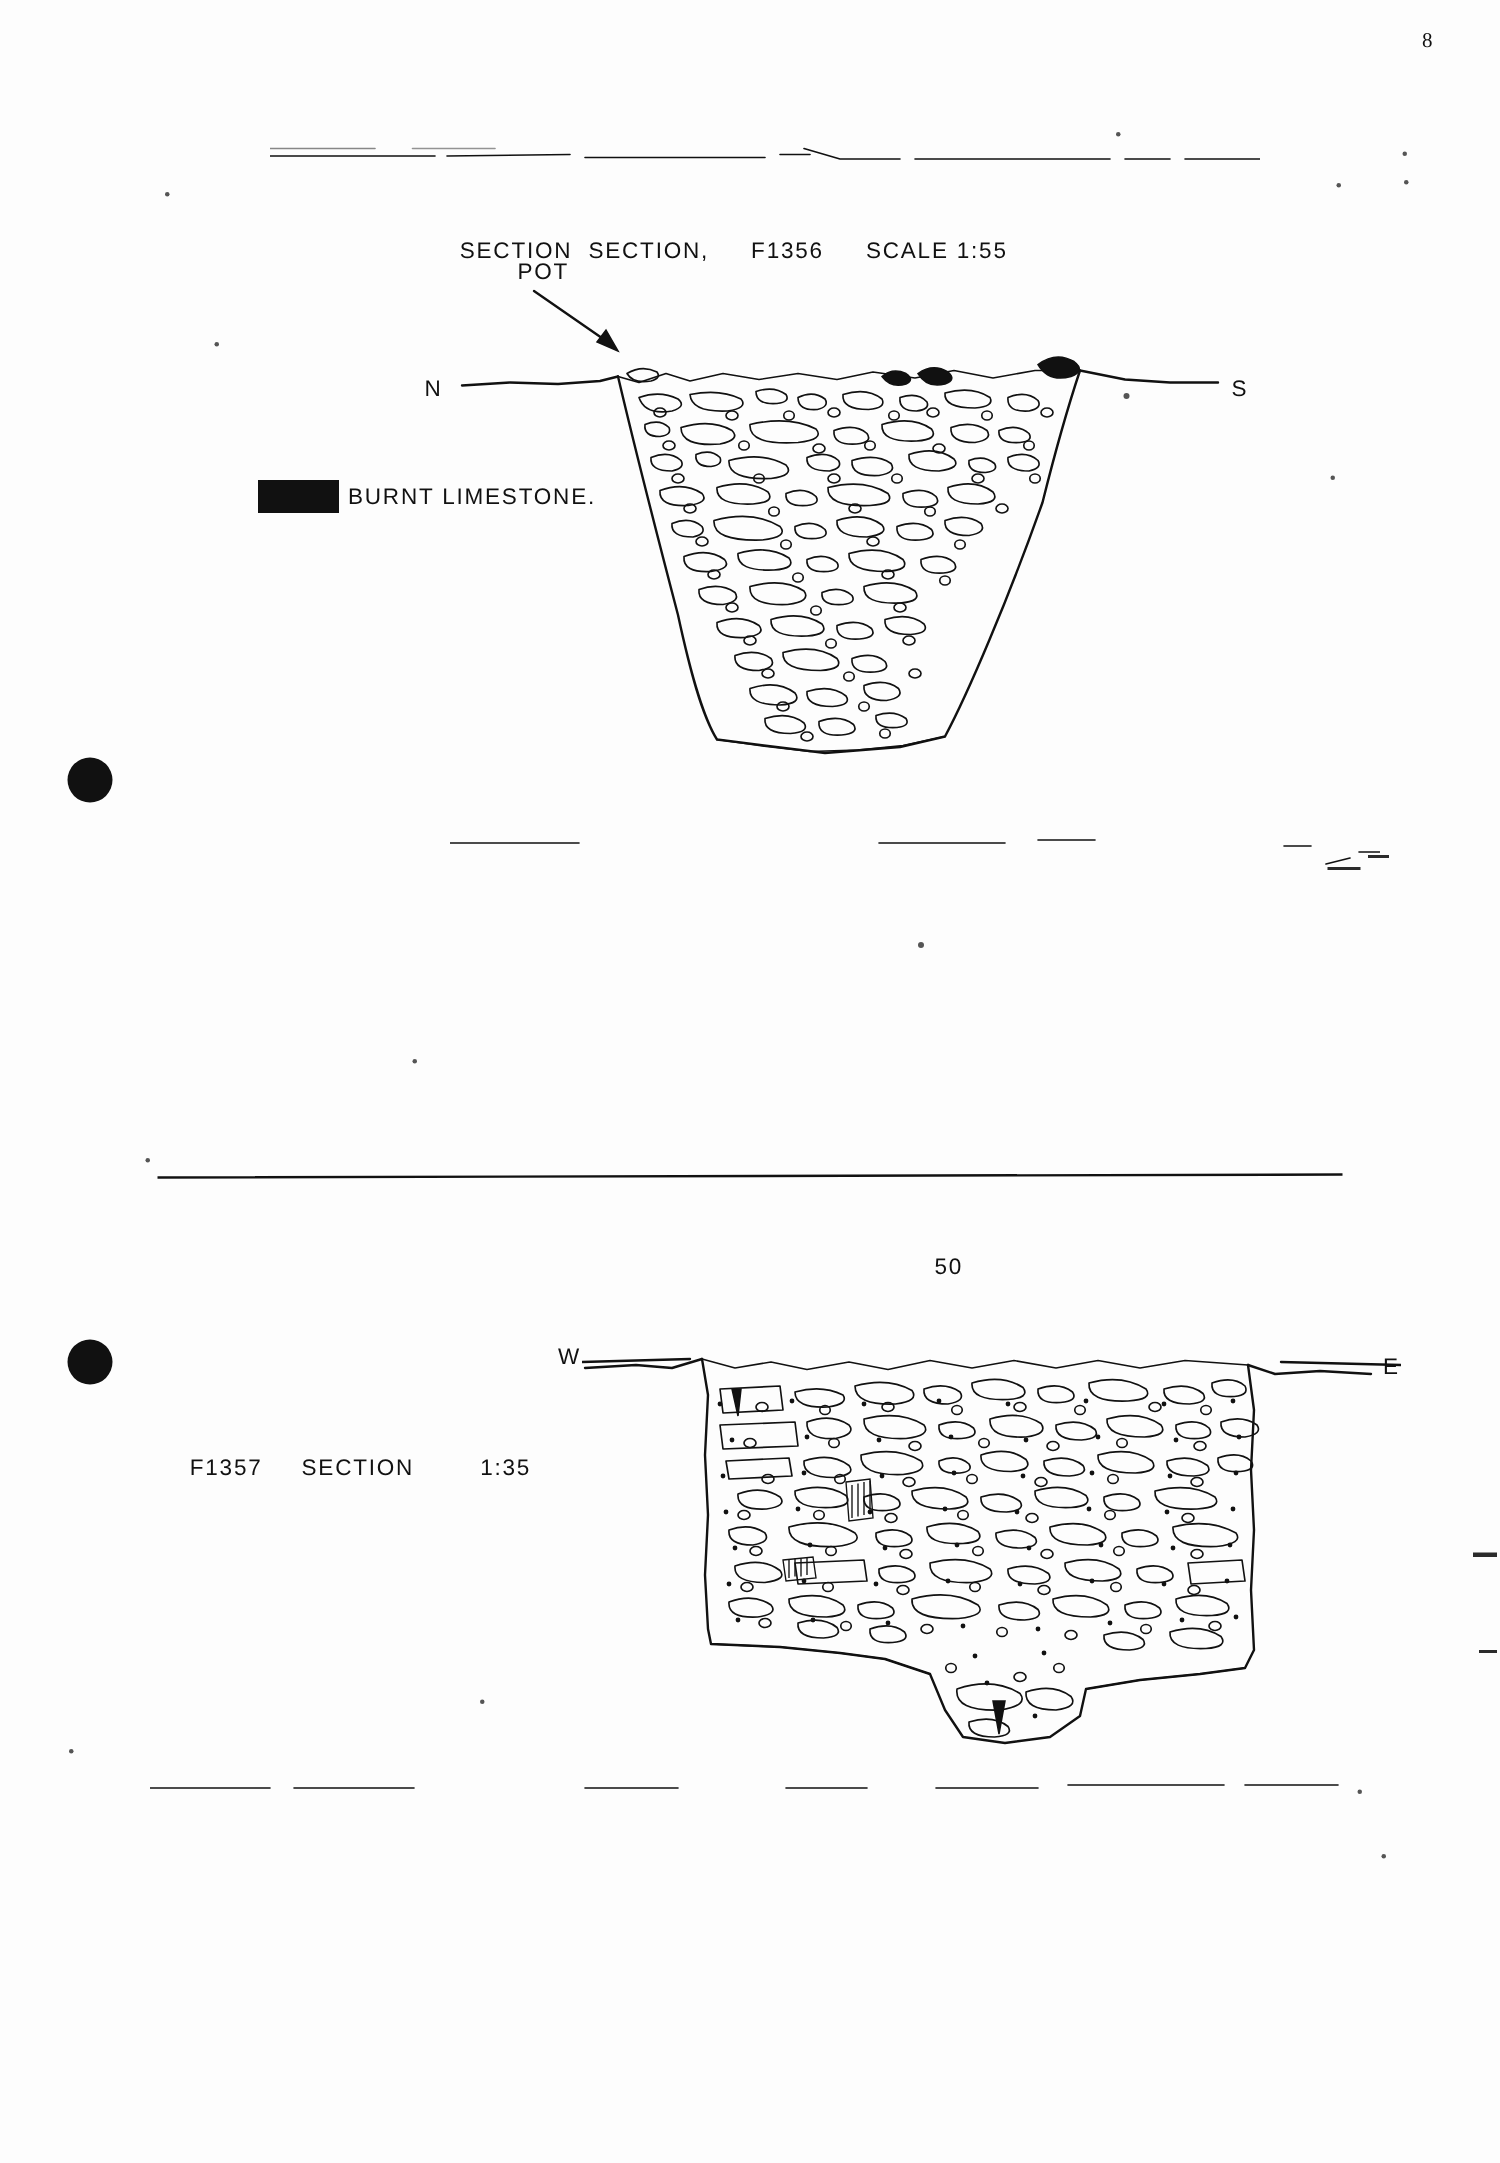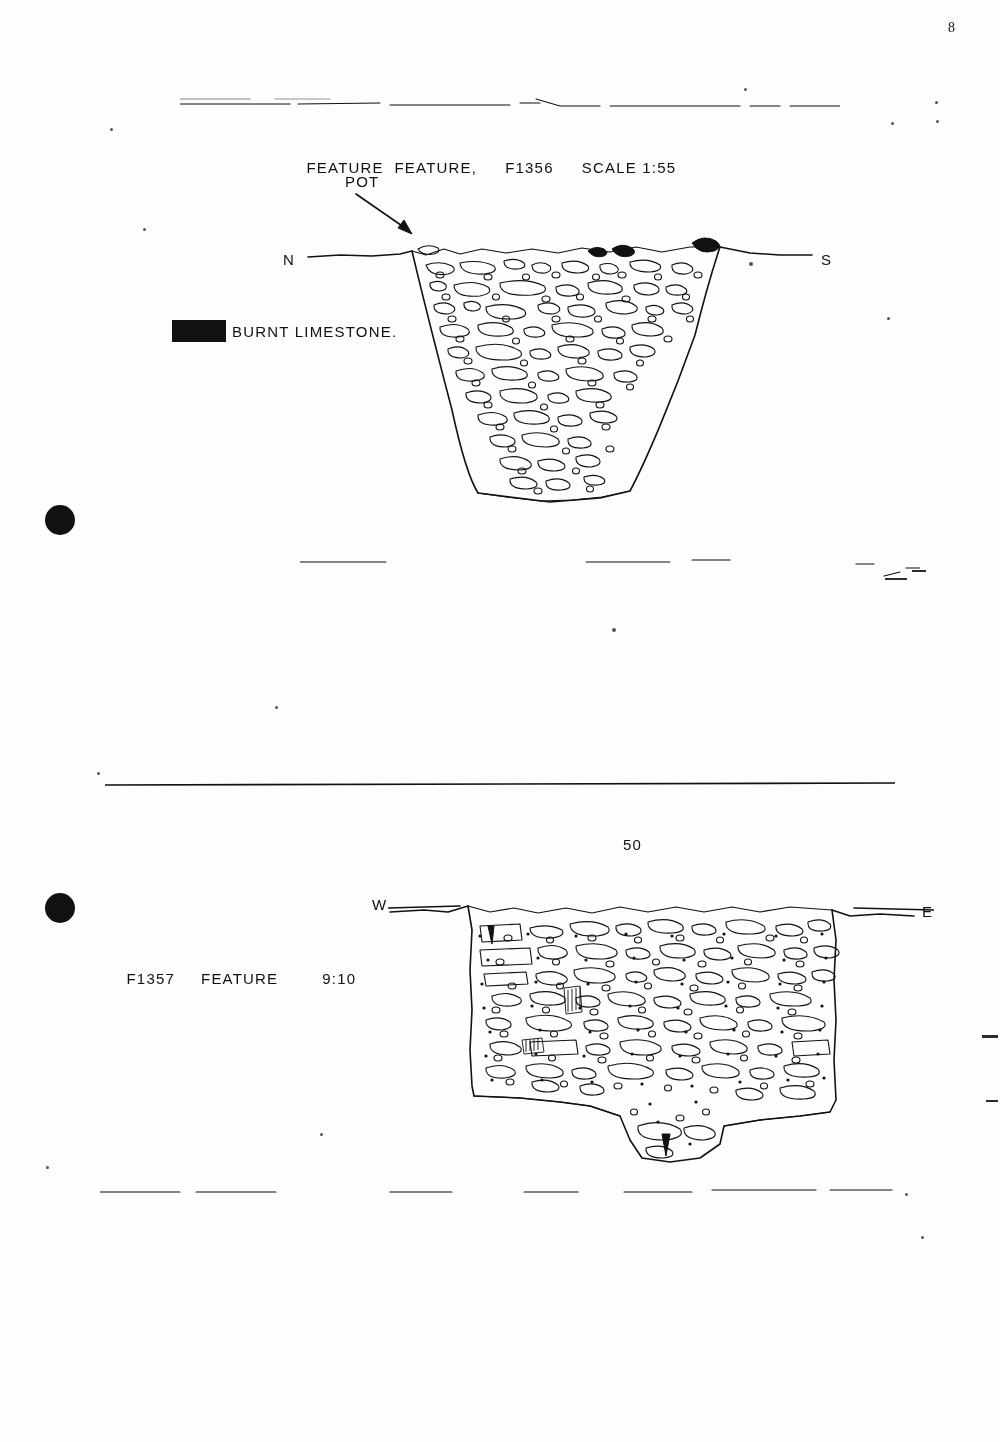--- a/index.html
+++ b/index.html
@@ -119,7 +119,7 @@
   <div class="abs speck" style="left:921px; top:1236px; width:3px; height:3px;"></div>
 
   <div class="abs label" style="left:285px; top:142px;">
-    <span>FEATURE  FEATURE,</span><span style="display:inline-block;width:28px"></span><span>F1356</span><span style="display:inline-block;width:28px"></span><span>SCALE 1:55</span>
+    <span>SECTION  SECTION,</span><span style="display:inline-block;width:28px"></span><span>F1356</span><span style="display:inline-block;width:28px"></span><span>SCALE 1:55</span>
   </div>
 
   <div class="abs label" style="left:345px; top:173px;">POT</div>

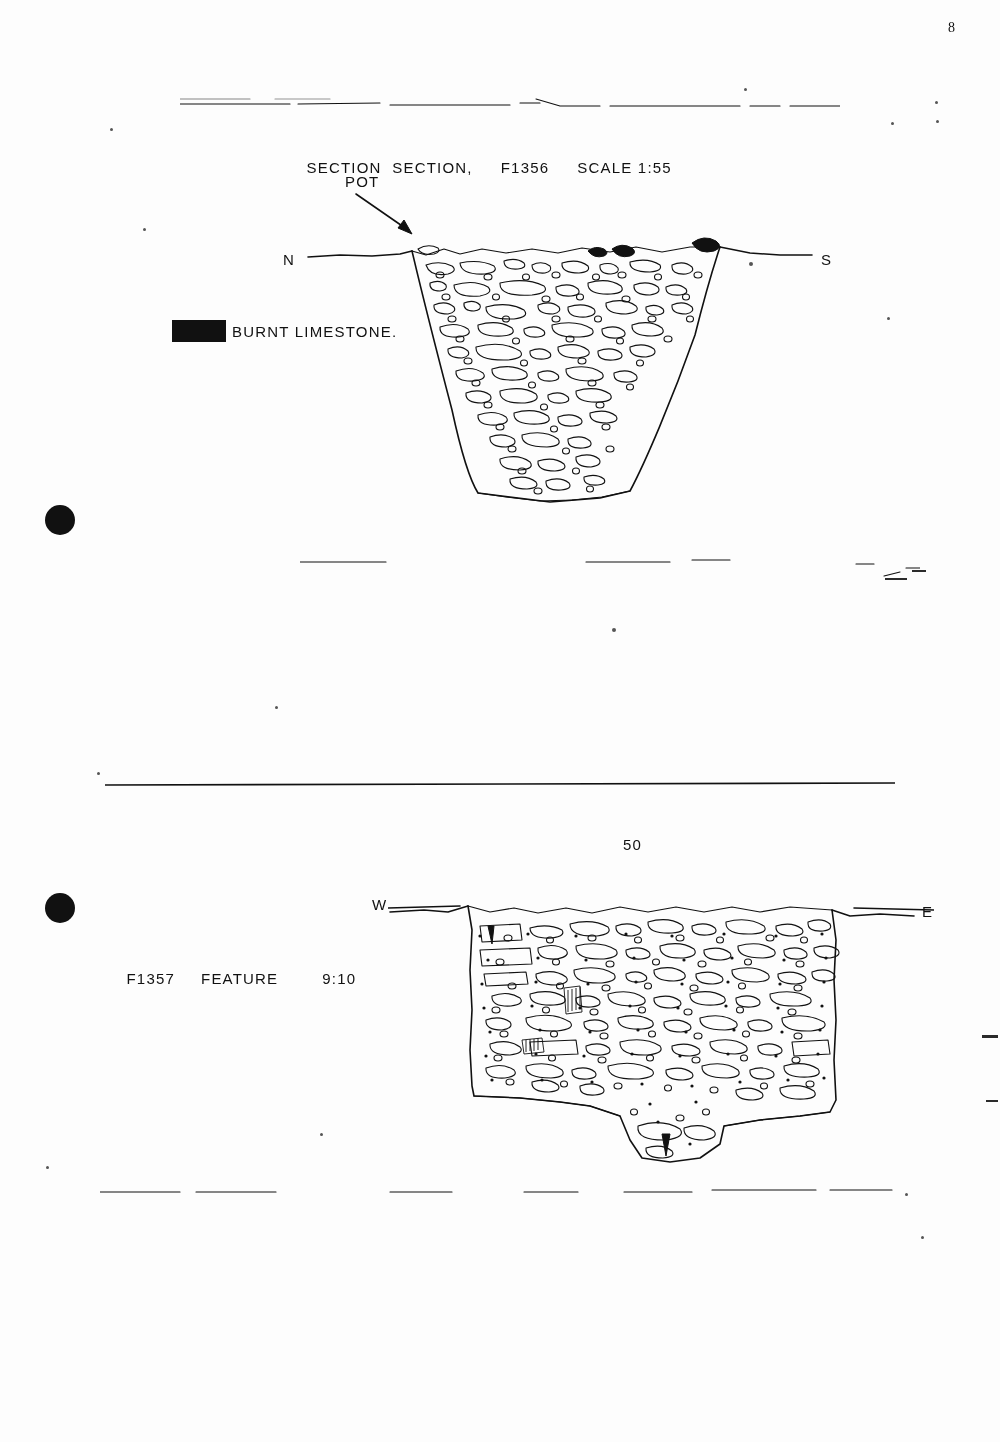--- a/index.html
+++ b/index.html
@@ -301,7 +301,7 @@
   </div>
 
   <div class="abs label" style="left:105px; top:953px;">
-    <span>F1357</span><span style="display:inline-block;width:26px"></span><span>FEATURE</span><span style="display:inline-block;width:44px"></span><span>9:10</span>
+    <span>F1357</span><span style="display:inline-block;width:26px"></span><span>SECTION</span><span style="display:inline-block;width:44px"></span><span>9:10</span>
   </div>
 
   <div class="abs label" style="left:372px; top:896px;">W</div>

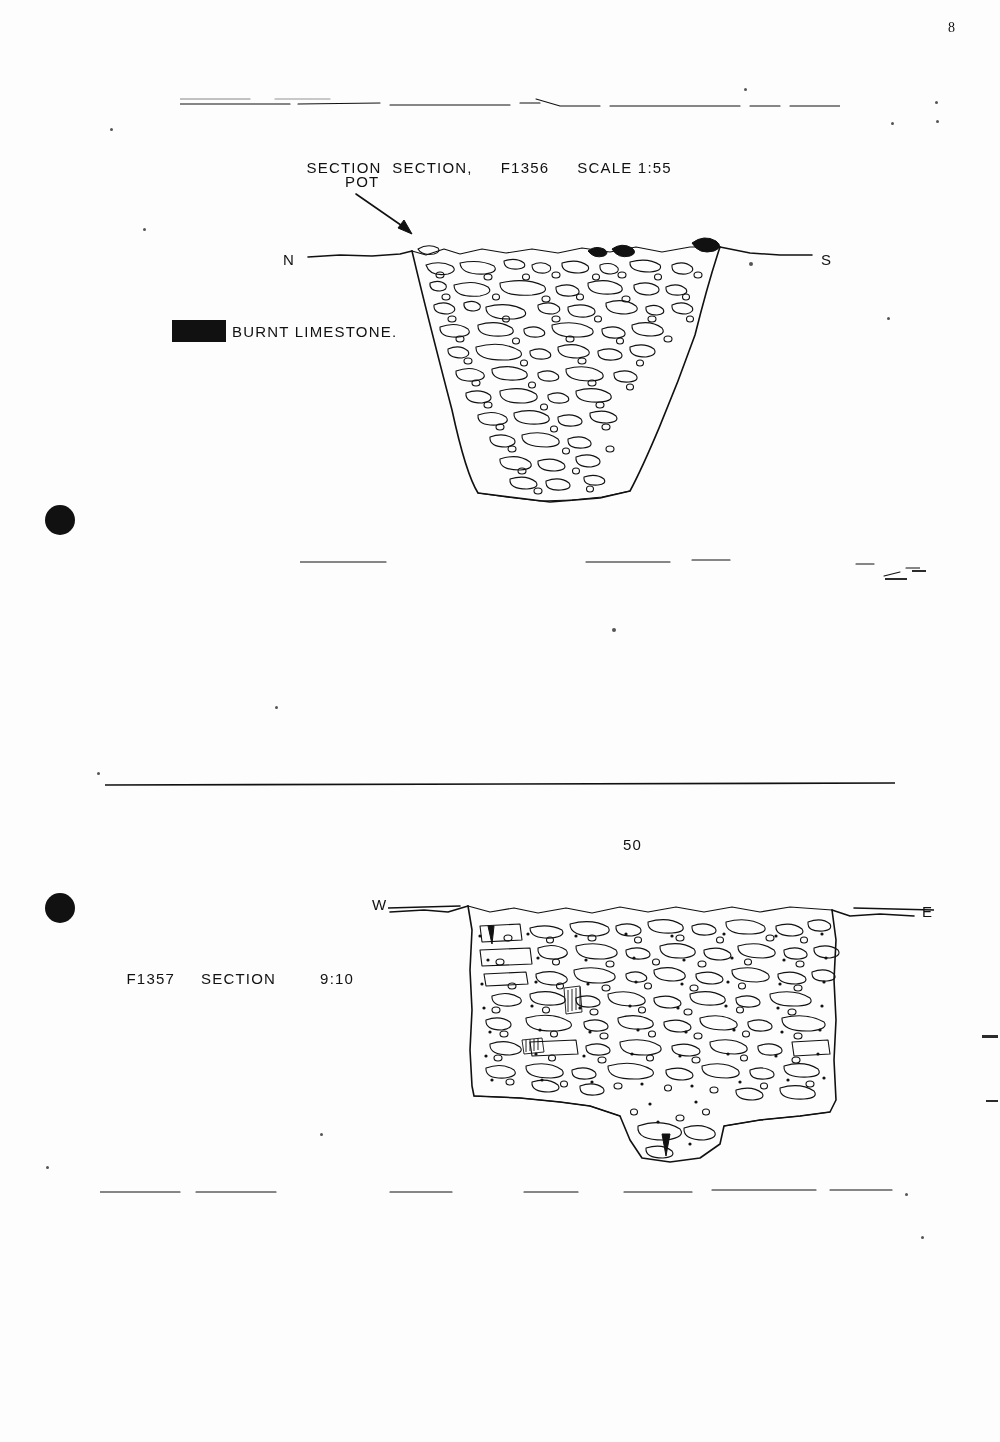--- a/index.html
+++ b/index.html
@@ -301,7 +301,7 @@
   </div>
 
   <div class="abs label" style="left:105px; top:953px;">
-    <span>F1357</span><span style="display:inline-block;width:26px"></span><span>SECTION</span><span style="display:inline-block;width:44px"></span><span>9:10</span>
+    <span>F1357</span><span style="display:inline-block;width:26px"></span><span>SECTION</span><span style="display:inline-block;width:44px"></span><span>1:35</span>
   </div>
 
   <div class="abs label" style="left:372px; top:896px;">W</div>

